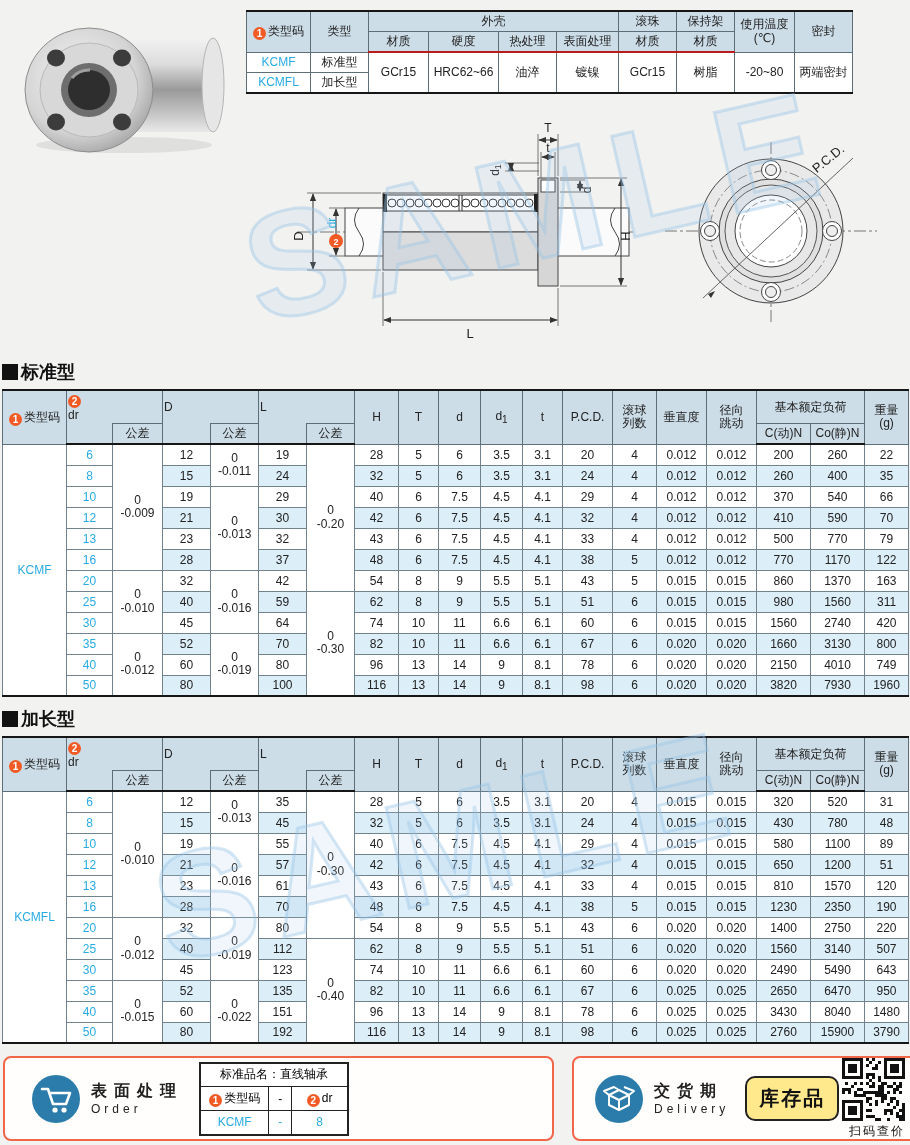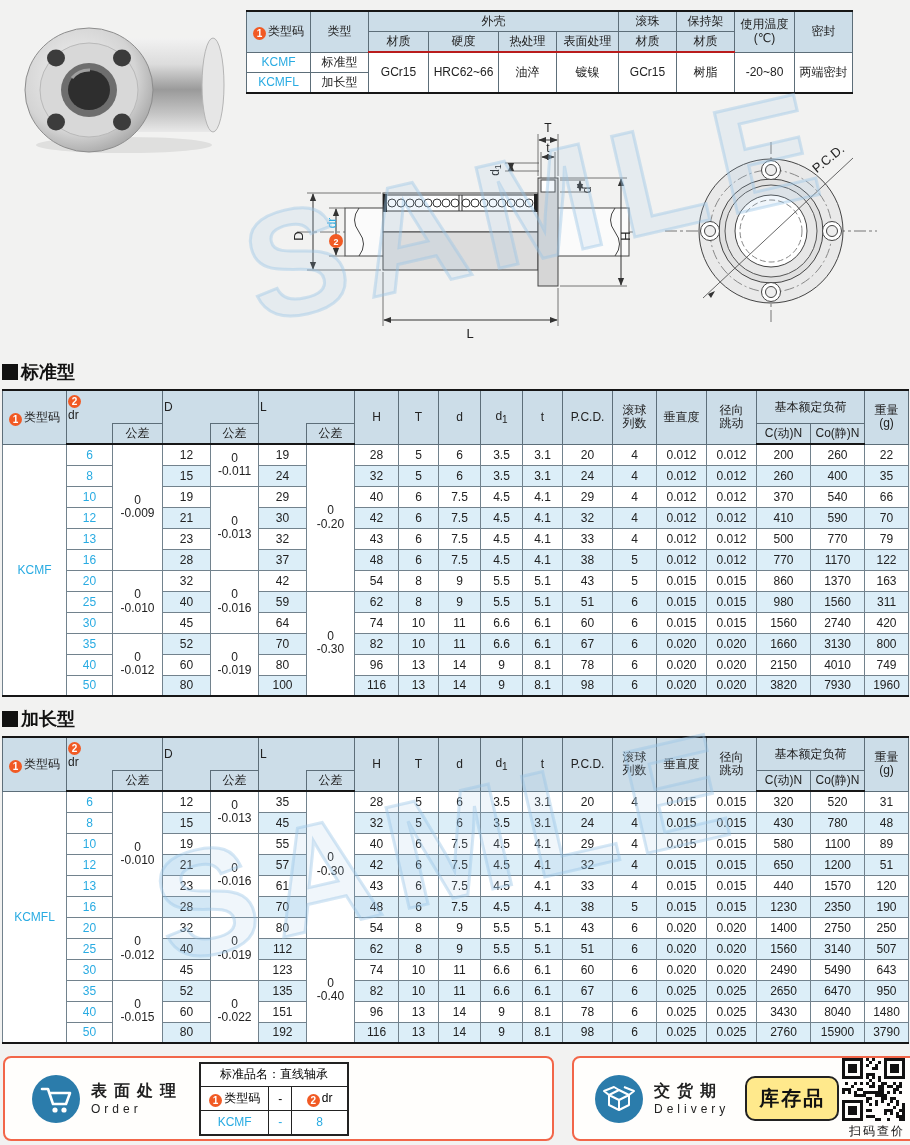--- a/index.html
+++ b/index.html
@@ -693,7 +693,7 @@
           <td>4</td>
           <td>0.015</td>
           <td>0.015</td>
-          <td>440</td>
+          <td>810</td>
           <td>1570</td>
           <td>120</td>
         </tr>

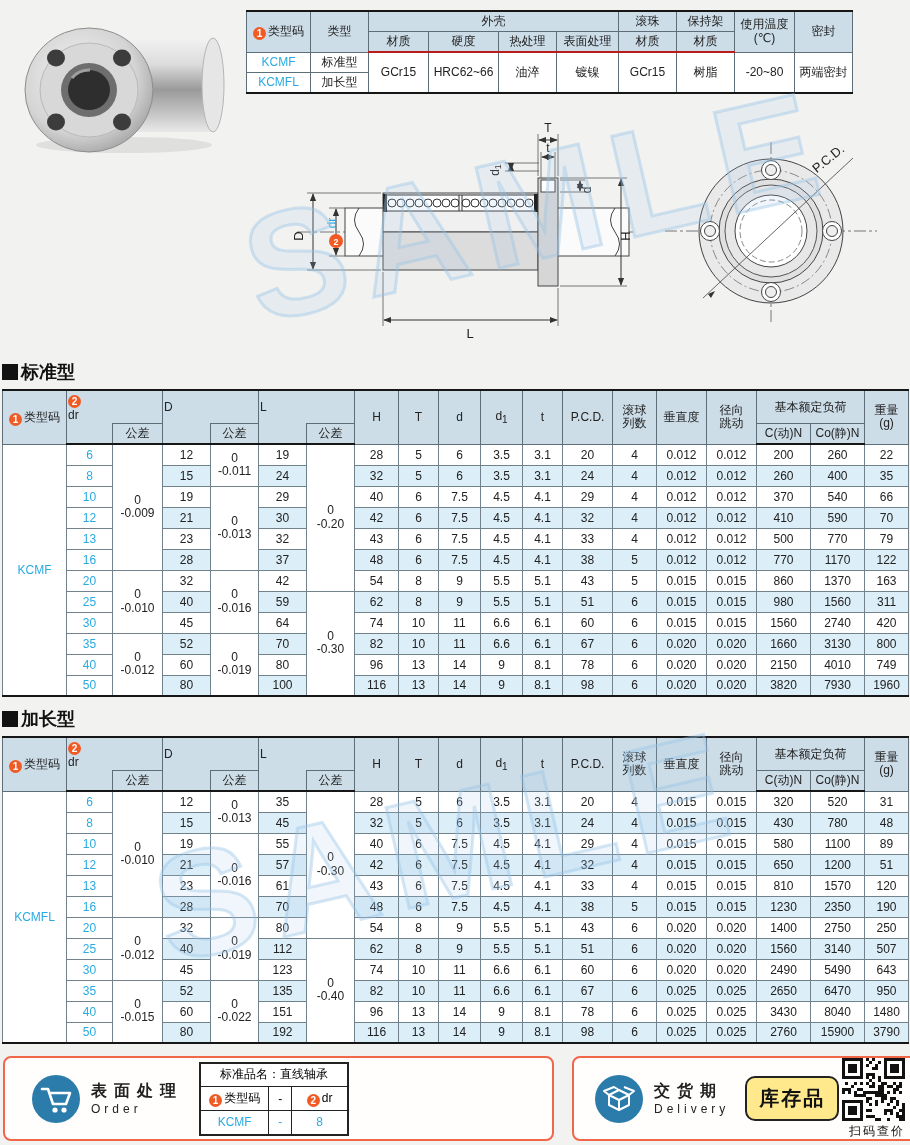--- a/index.html
+++ b/index.html
@@ -733,7 +733,7 @@
           <td>0.020</td>
           <td>1400</td>
           <td>2750</td>
-          <td>250</td>
+          <td>220</td>
         </tr>
         <tr class="alt">
           <td class="wcell drv">25</td>

